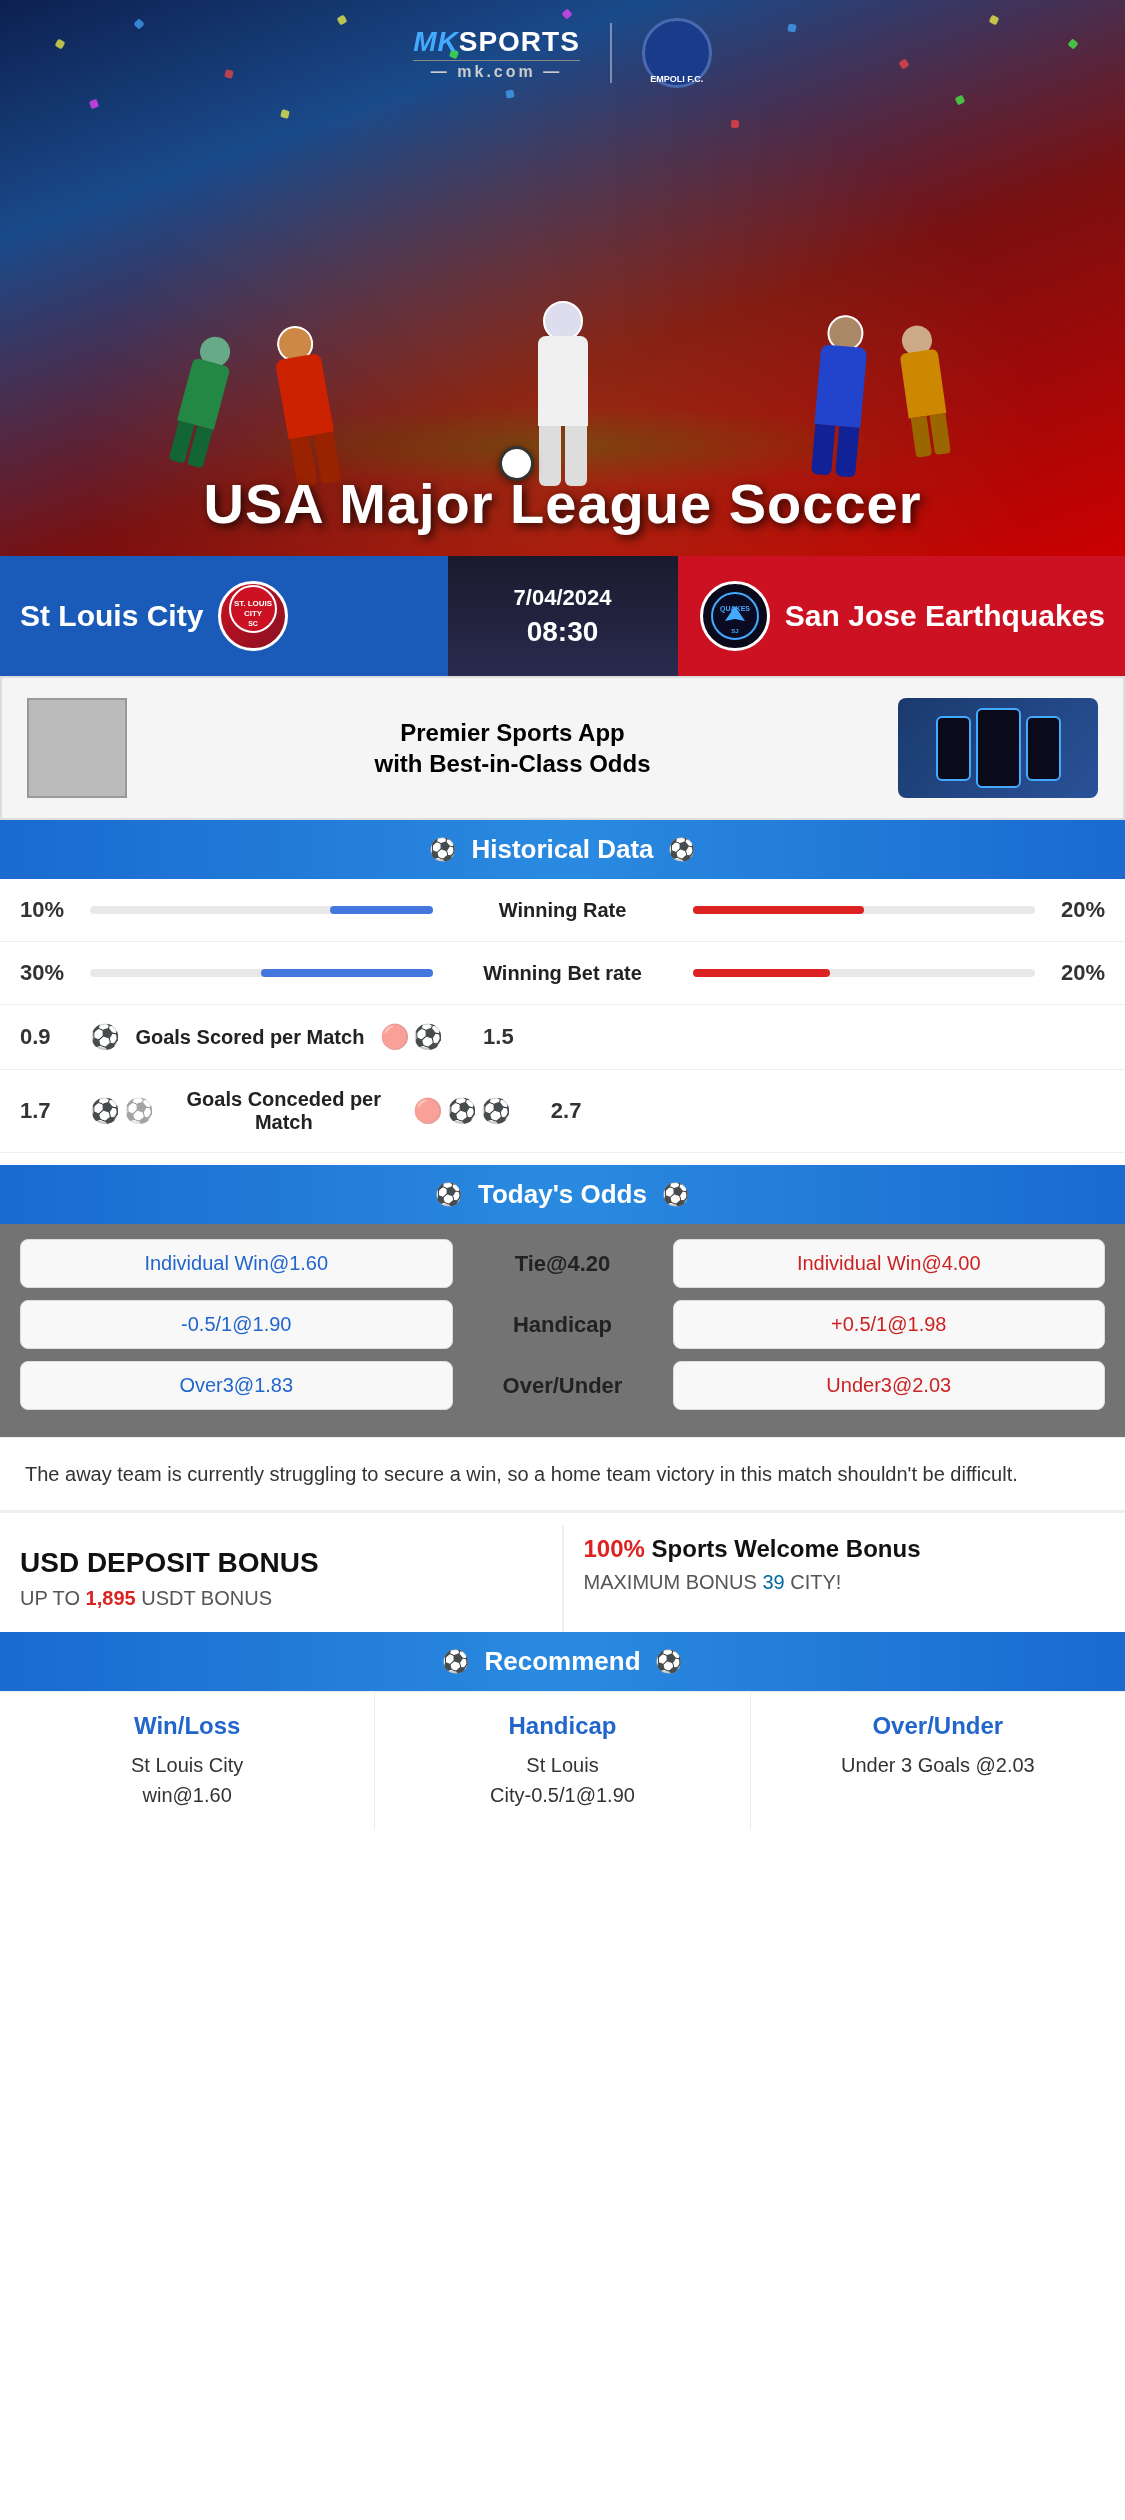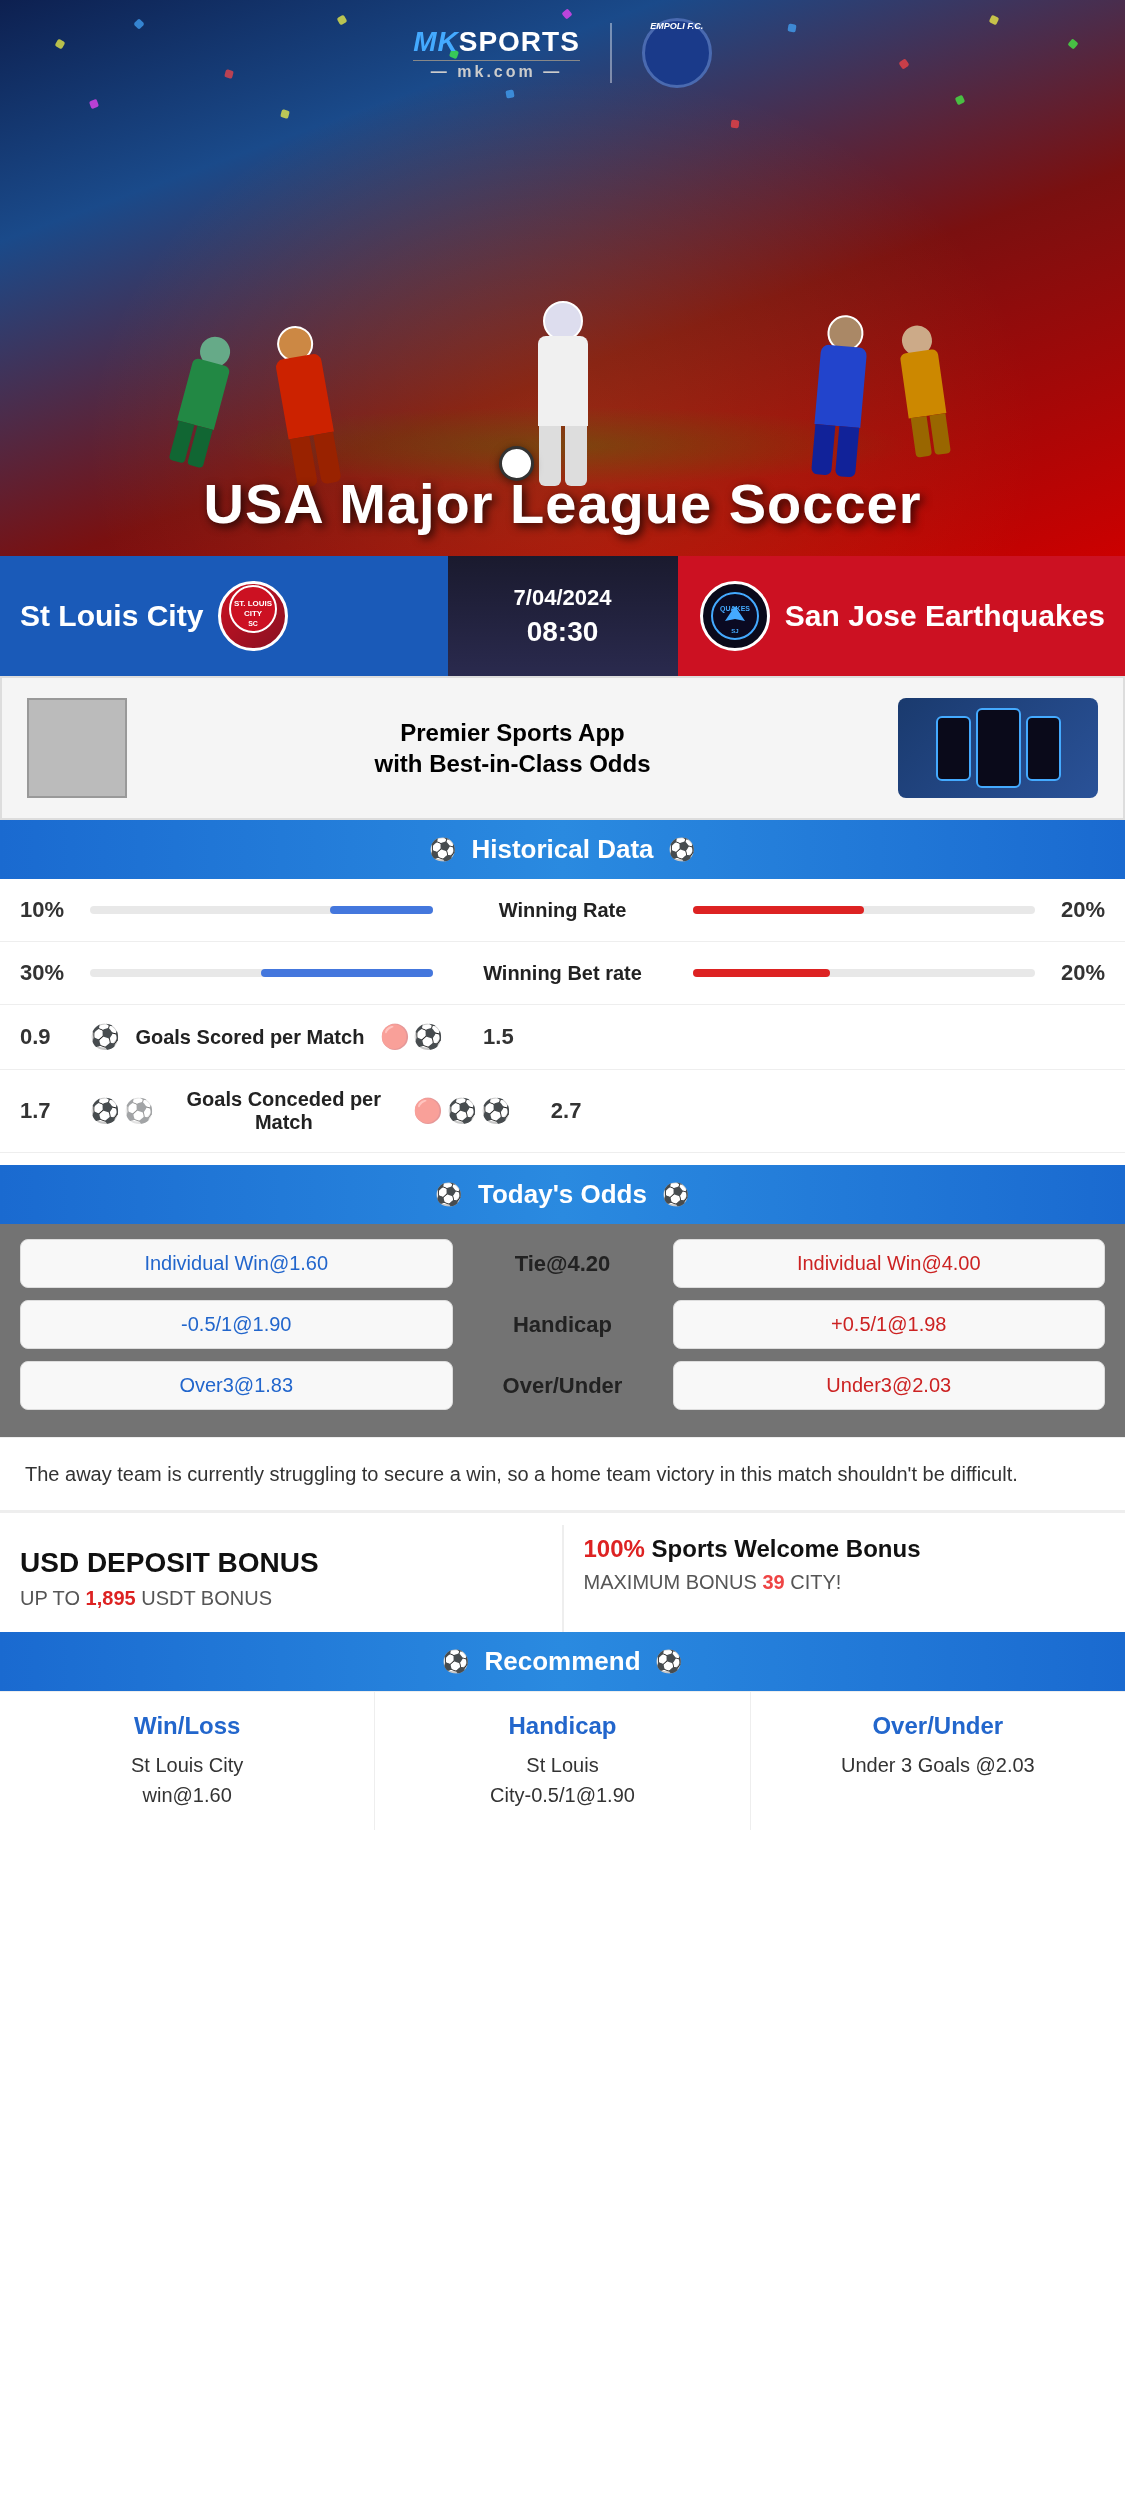--- a/index.html
+++ b/index.html
@@ -68,13 +68,12 @@
       border-radius: 50%;
       border: 3px solid #4a6ab0;
       display: flex;
-      align-items: flex-start;
+      align-items: flex-end;
       justify-content: center;
       color: #fff;
       font-size: 11px;
       font-weight: bold;
       text-align: center;
-      font-style: italic;
     }
     .hero-title {
       position: absolute;

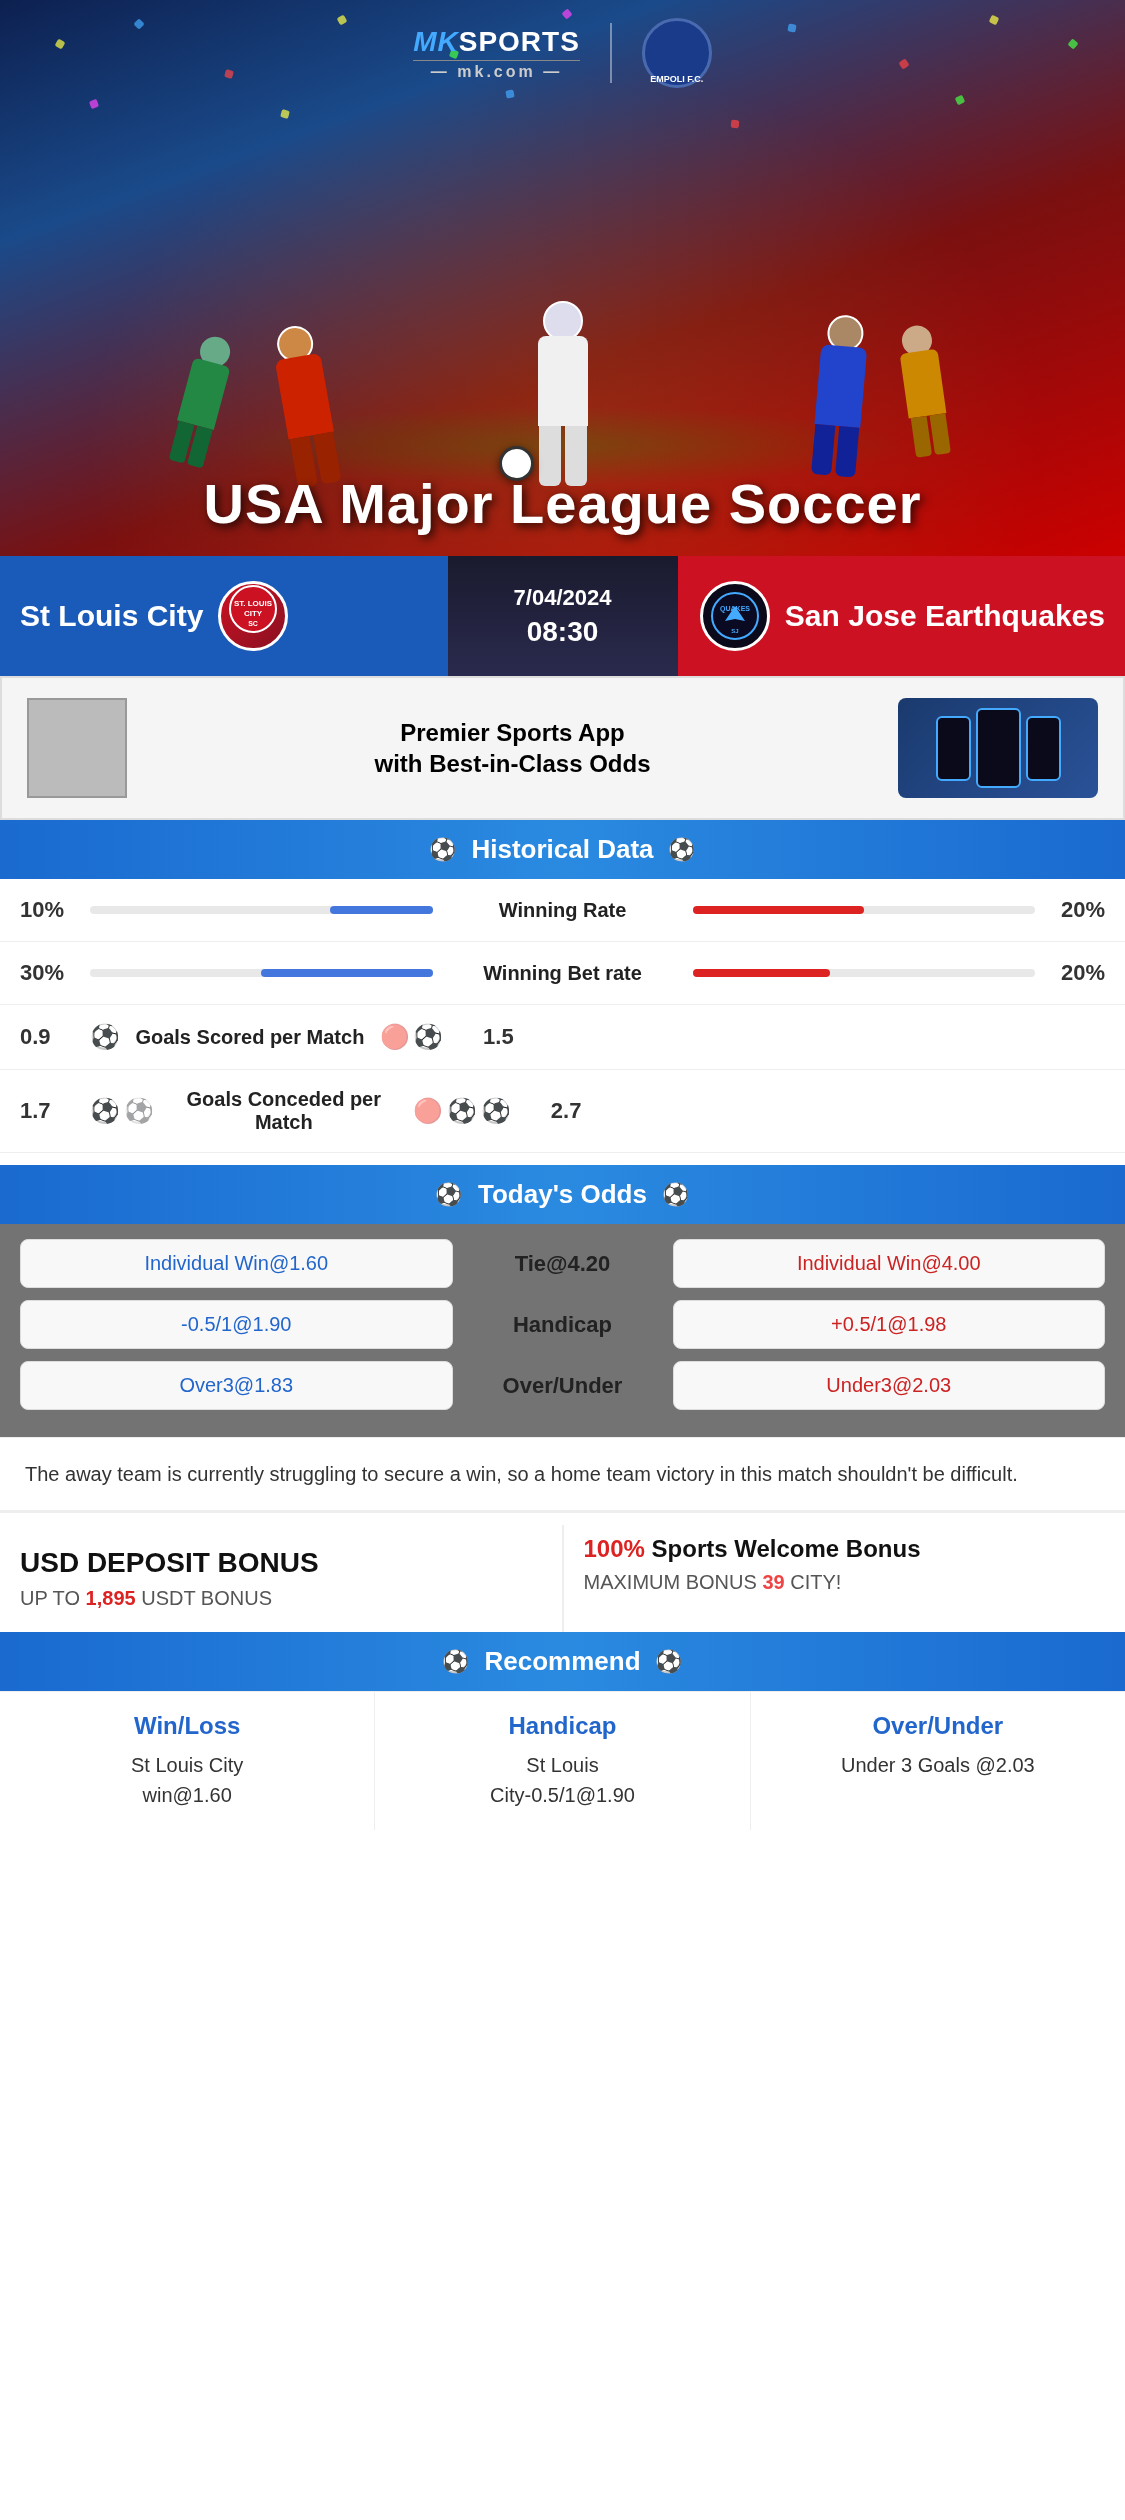--- a/index.html
+++ b/index.html
@@ -372,7 +372,7 @@
       color: #555;
       margin-top: 8px;
     }
-    .bonus-max .highlight { color: #ef4444; font-weight: bold; }
+    .bonus-max .highlight { color: #0369a1; font-weight: normal; }
 
     
     .recommend-section {

